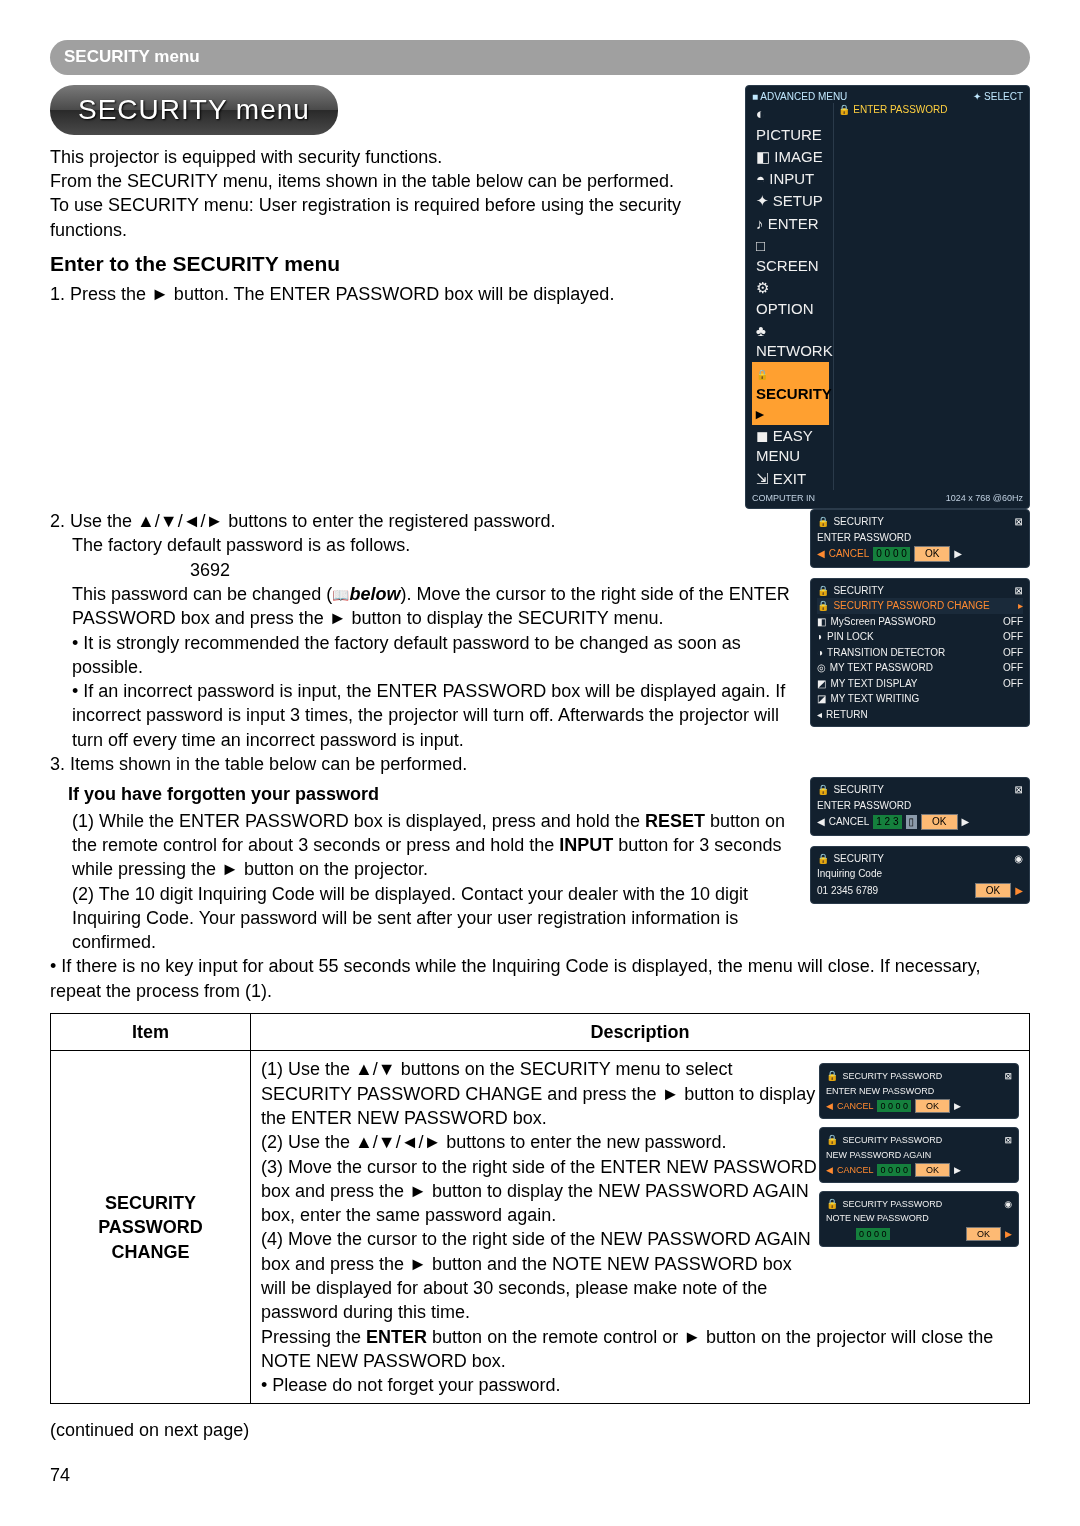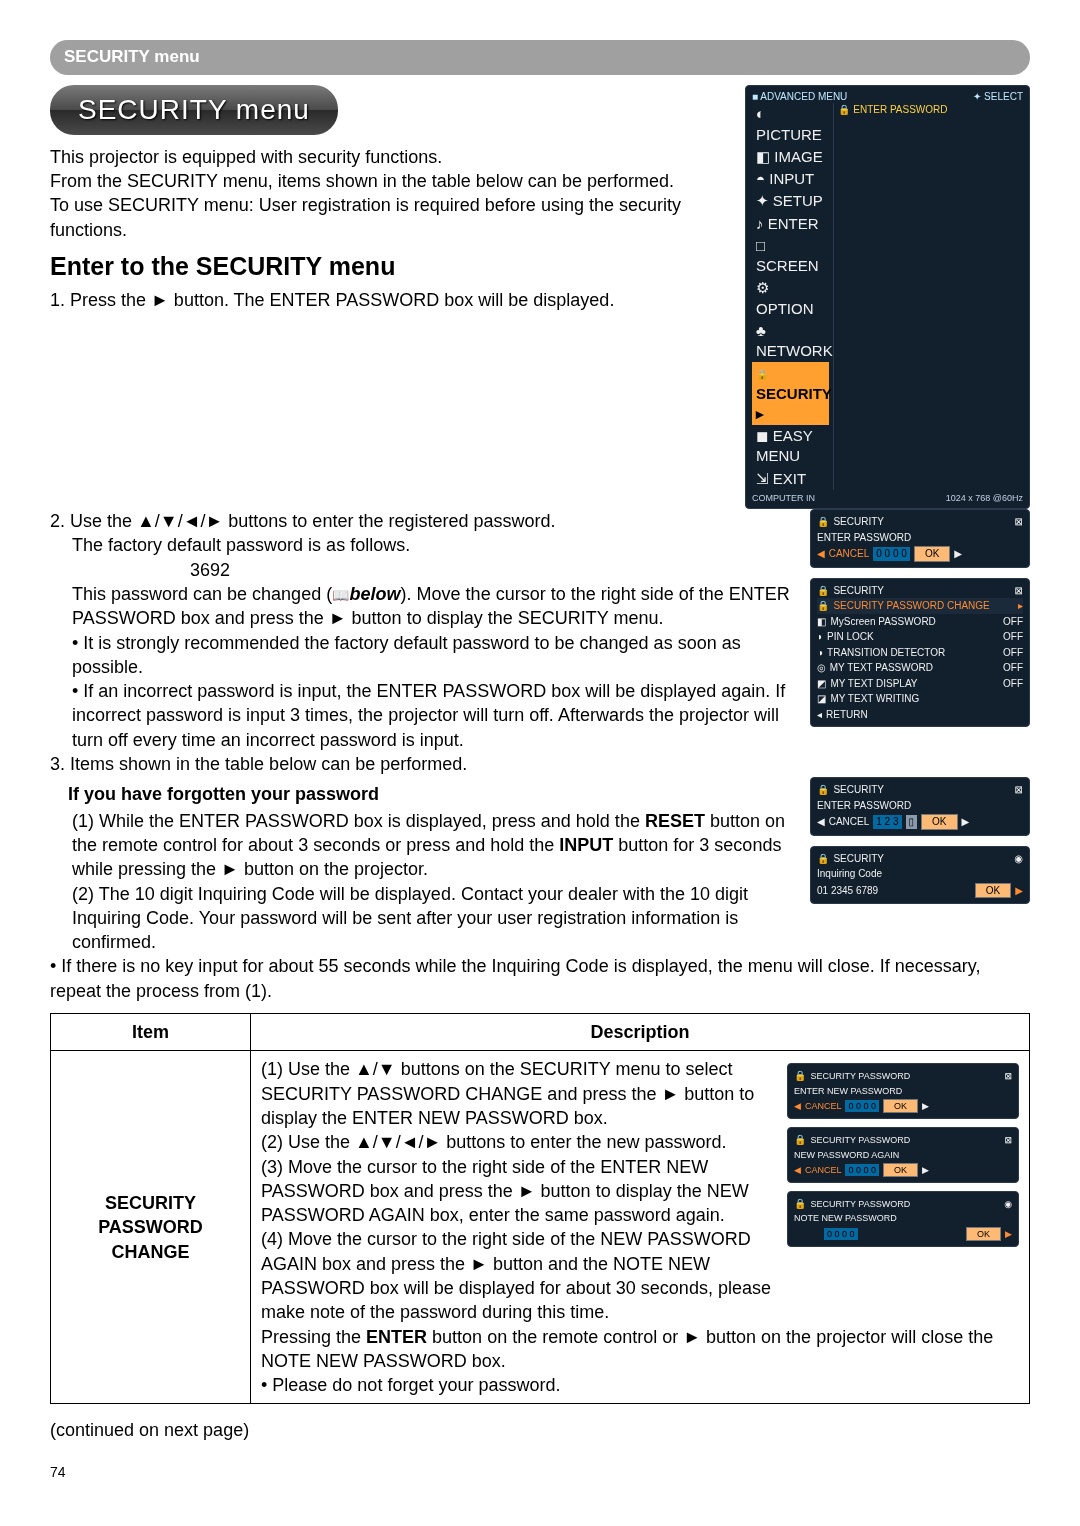--- a/index.html
+++ b/index.html
@@ -58,7 +58,7 @@
   .osd-left { border-right:1px solid #2a3a4a; padding-right:4px; width:82px;}
   .osd-right { flex:1; padding-left:4px; }
   .osd-foot { display:flex; justify-content: space-between; font-size:9px; color:#c0d0e0; padding-top:2px;}
-  .subhead { font-weight: bold; font-size: 25px; margin: 8px 0 4px 0; }
+  .subhead { font-weight: bold; font-size: 21px; margin: 8px 0 4px 0; }
   .subhead2 { font-weight: bold; font-size: 18px; margin: 6px 0 2px 18px; }
   .indent { padding-left: 22px; }
   .center-num { padding-left: 140px; }

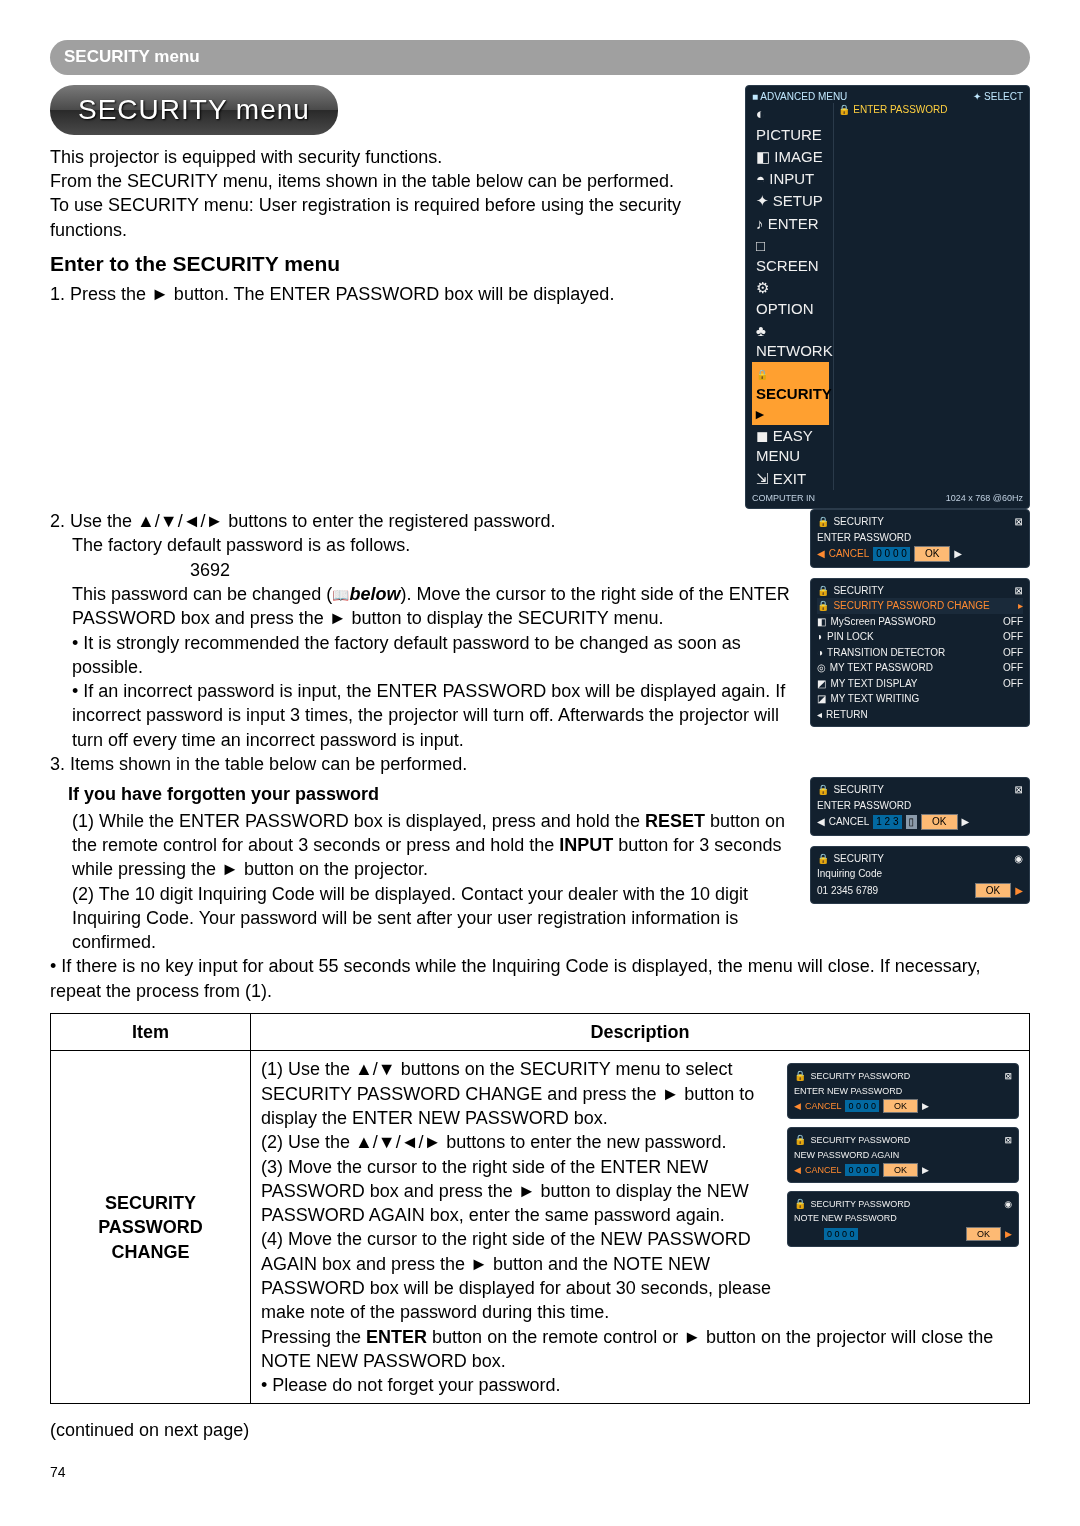--- a/index.html
+++ b/index.html
@@ -48,7 +48,7 @@
   .osd .row { display: flex; align-items: center; gap: 4px; padding: 1px 0; }
   .osd .hl { color: #ffd040; }
   .osd .or { color: #ff8a30; }
-  .osd .sel { background: #0369a1; color: #000; padding: 0 3px; display:inline-block;}
+  .osd .sel { background: #15803d; color: #000; padding: 0 3px; display:inline-block;}
   .osd .btn { background:#fdba74; color:#000; padding:0 10px; border:1px solid #777;}
   .osd .btncancel { color:#ff8a30; }
   .osd-head { display:flex; justify-content: space-between; color:#c0e8ff;}

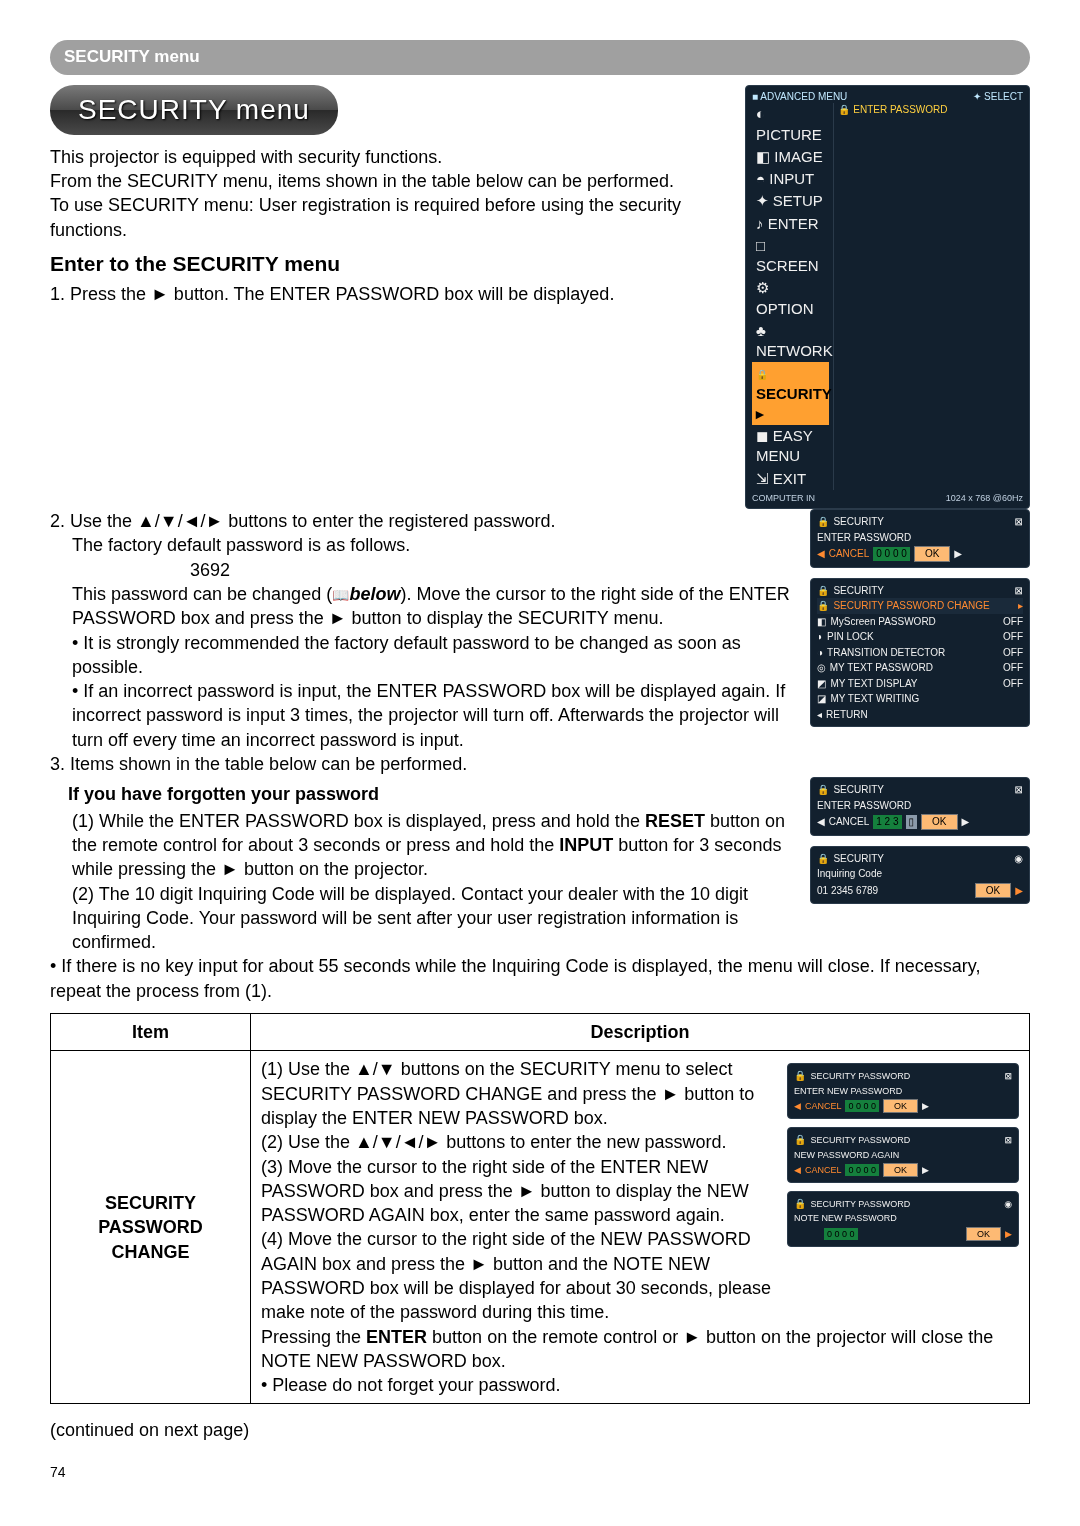--- a/index.html
+++ b/index.html
@@ -77,7 +77,7 @@
   .desc-inner { display: flex; }
   .desc-text { flex: 1; }
   .desc-figs { display: flex; flex-direction: column; gap: 8px; margin-top: 6px;}
-  .osd.tiny { width: 232px; font-size: 9px; }
+  .osd.tiny { width: 200px; font-size: 9px; }
   .page-foot { margin-top: 14px; }
   .pagenum { margin-top: 20px; font-size: 14px; }
   .book-icon::before {

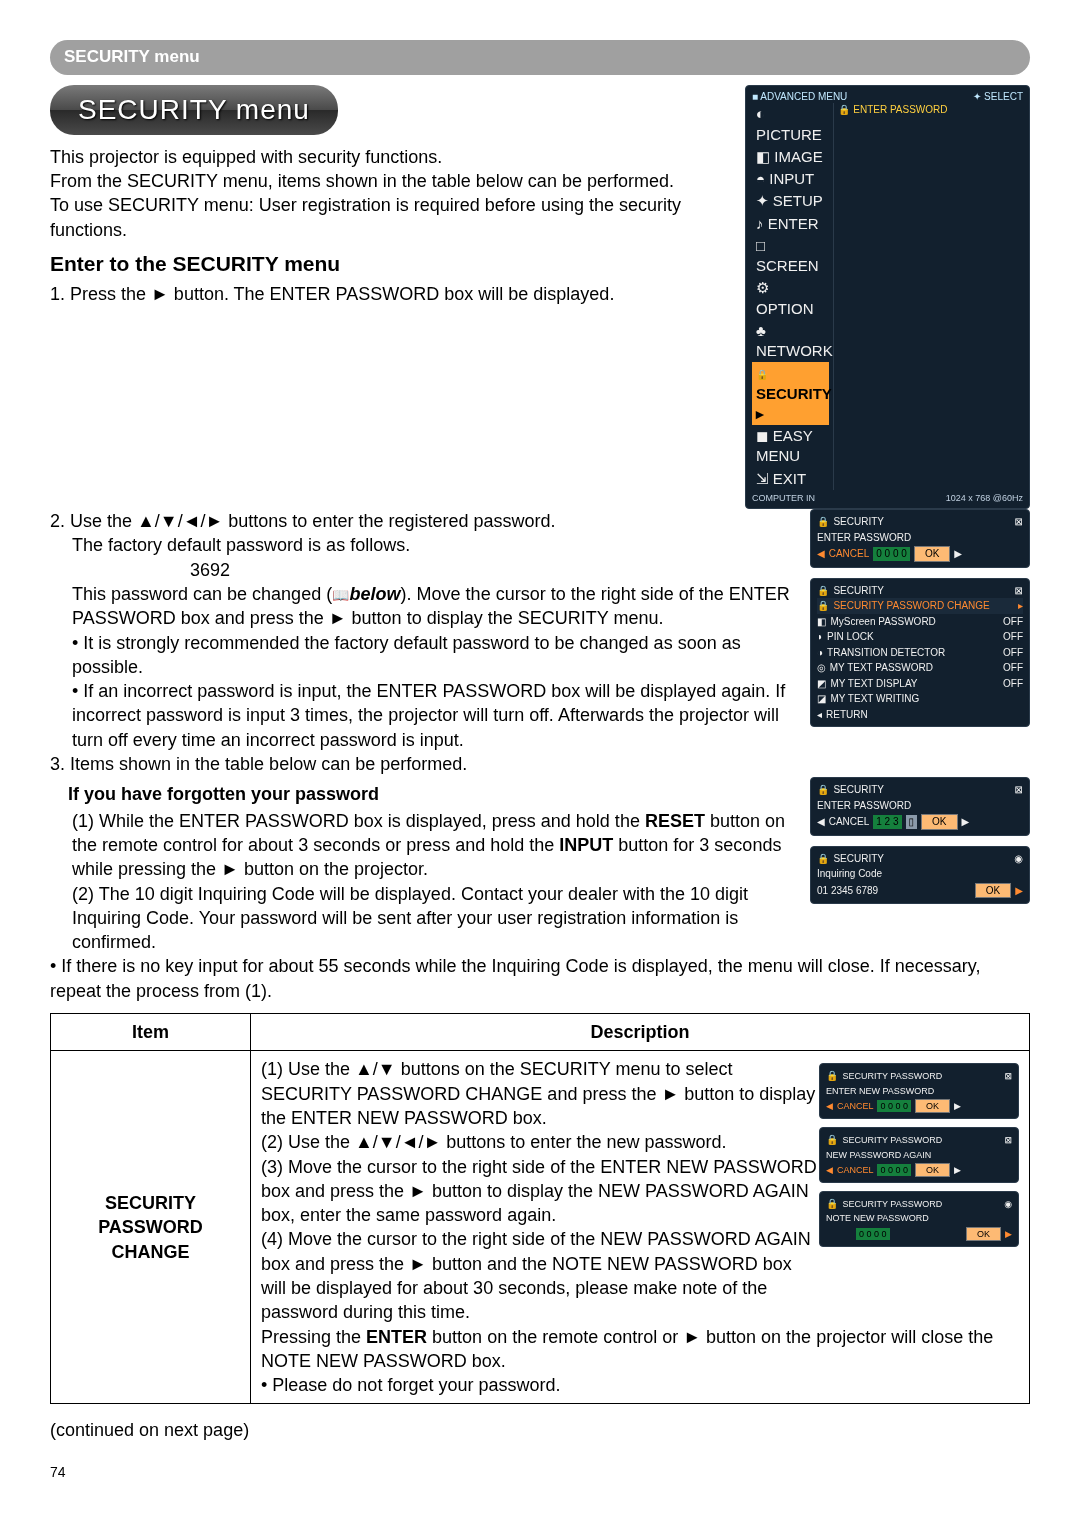--- a/index.html
+++ b/index.html
@@ -79,7 +79,7 @@
   .desc-figs { display: flex; flex-direction: column; gap: 8px; margin-top: 6px;}
   .osd.tiny { width: 200px; font-size: 9px; }
   .page-foot { margin-top: 14px; }
-  .pagenum { margin-top: 20px; font-size: 14px; }
+  .pagenum { margin-top: 20px; font-size: 18px; }
   .book-icon::before {
     content: "📖";
     font-size: 14px;

